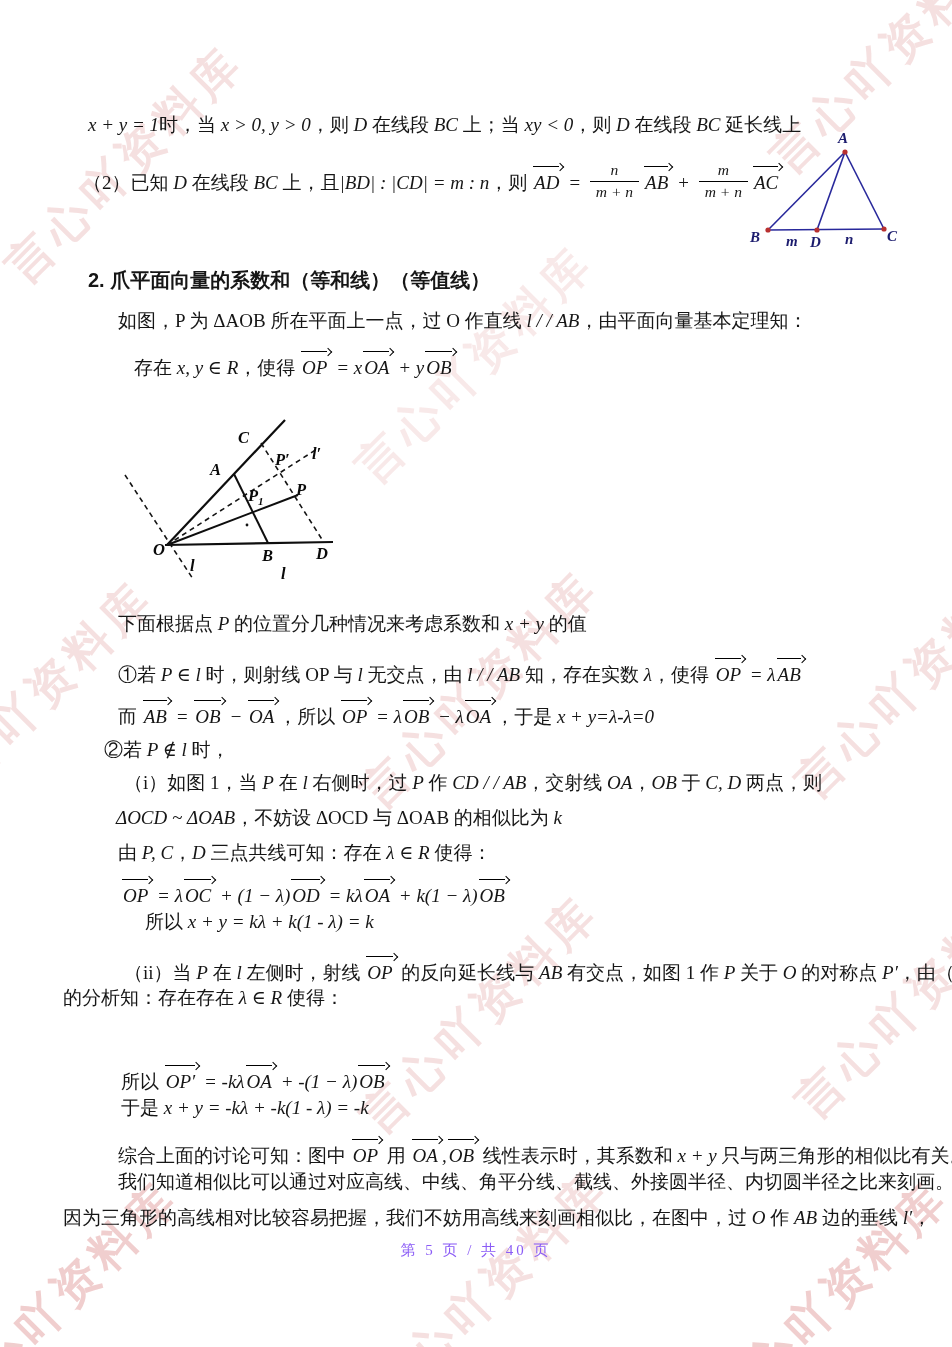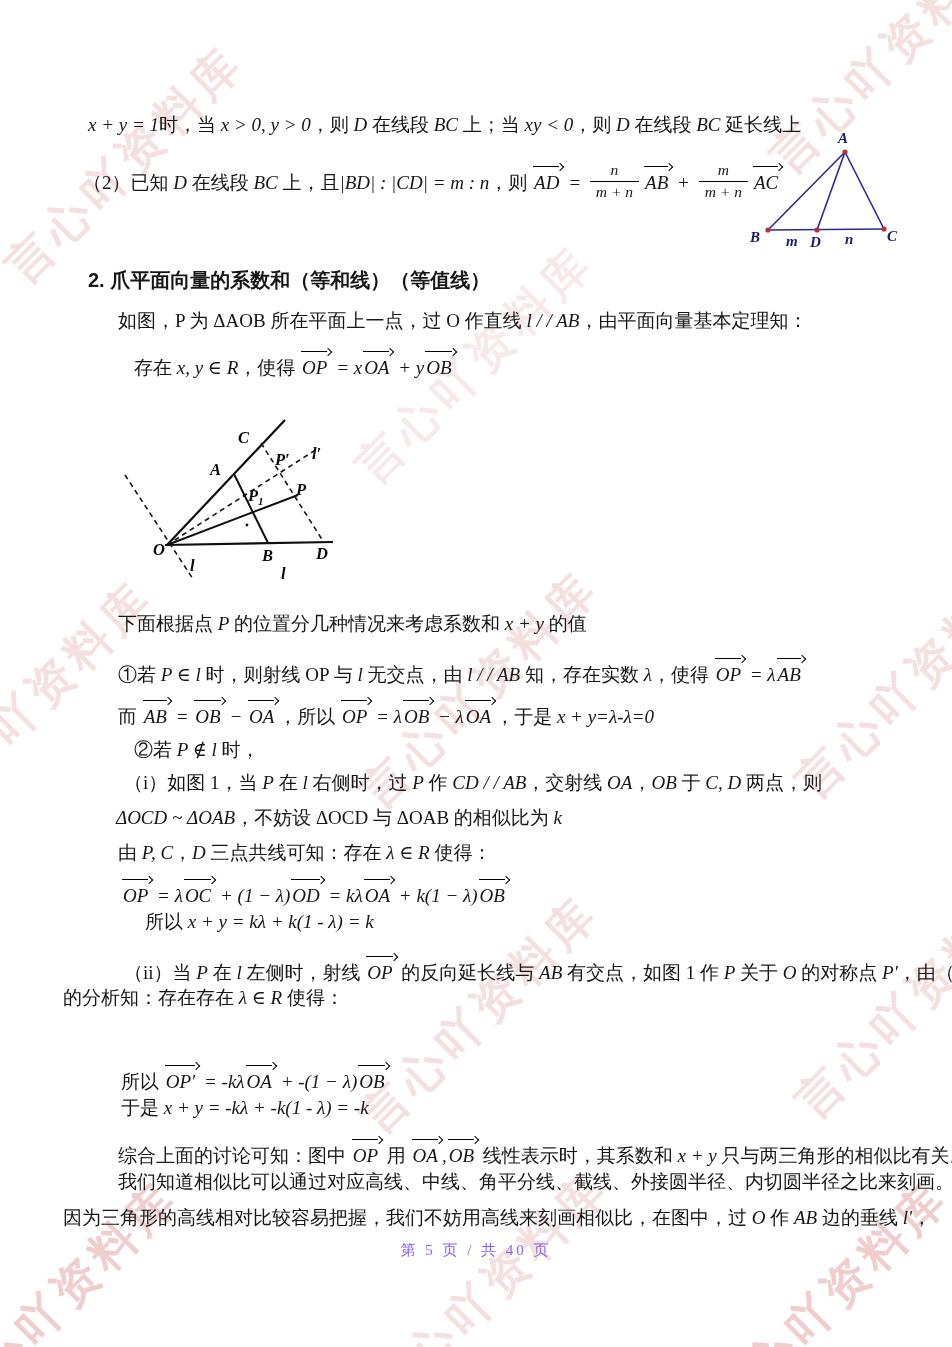--- a/index.html
+++ b/index.html
@@ -66,7 +66,7 @@
   #p3{left:118px;top:610px;}
   #p4{left:118px;top:648px;}
   #p5{left:118px;top:690px;}
-  #p6{left:134px;top:736px;}
+  #p6{left:104px;top:736px;}
   #p7{left:124px;top:769px;}
   #p8{left:116px;top:804px;}
   #p9{left:118px;top:839px;}

